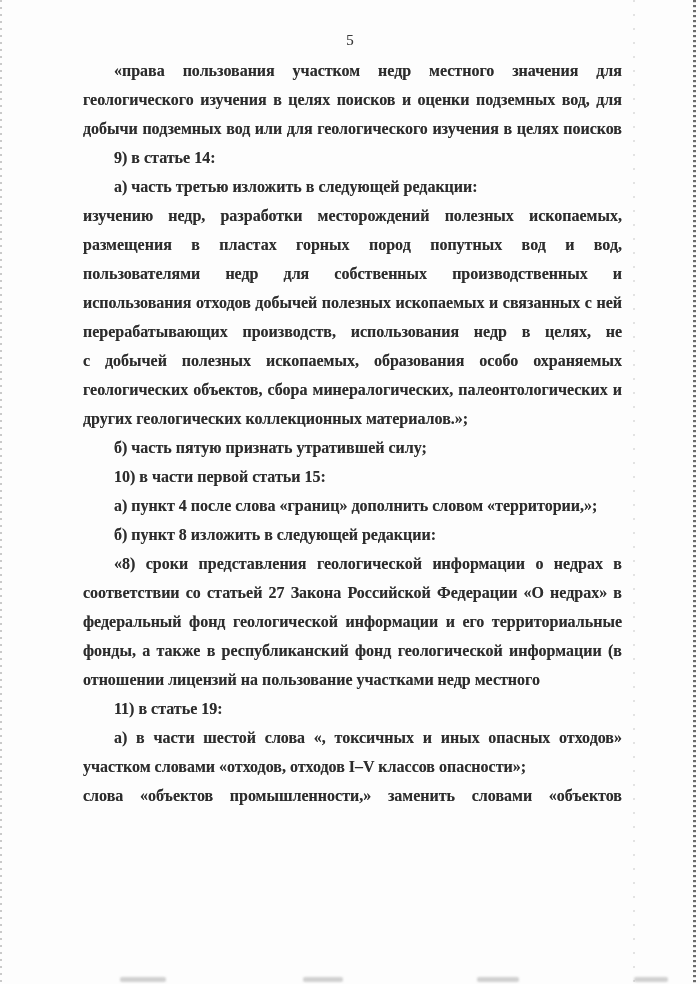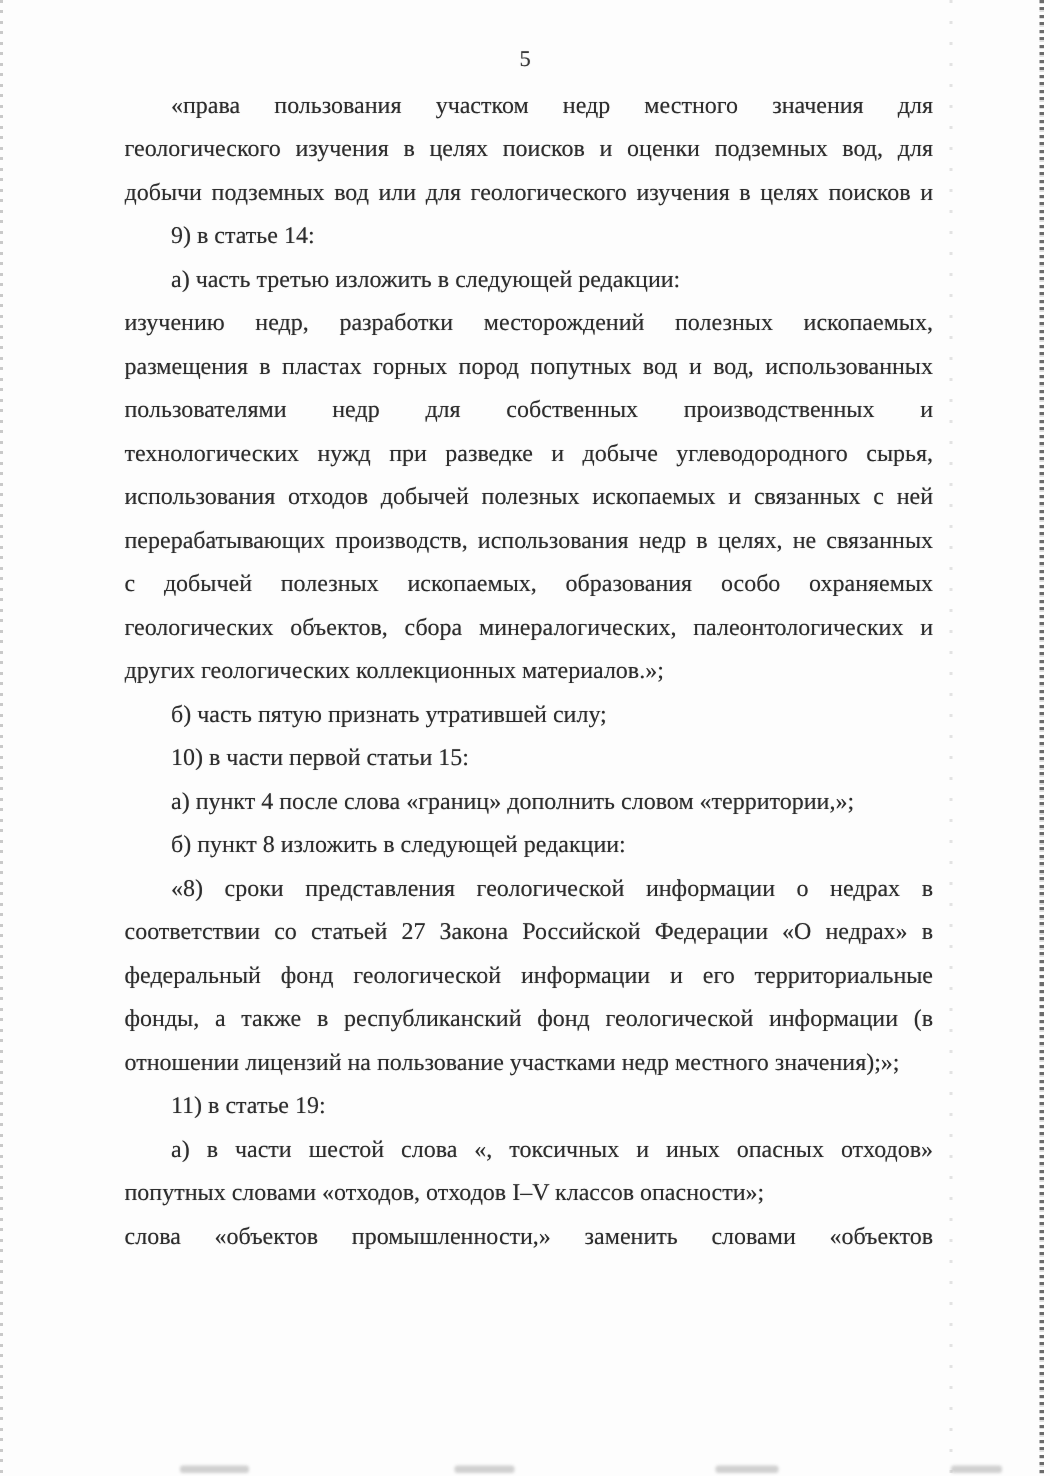--- a/index.html
+++ b/index.html
@@ -45,6 +45,7 @@
     overflow: hidden;
     text-align: left;
     white-space: pre-line;
+    font-weight: bold;
   }
   .ln.j {
     text-align: justify;

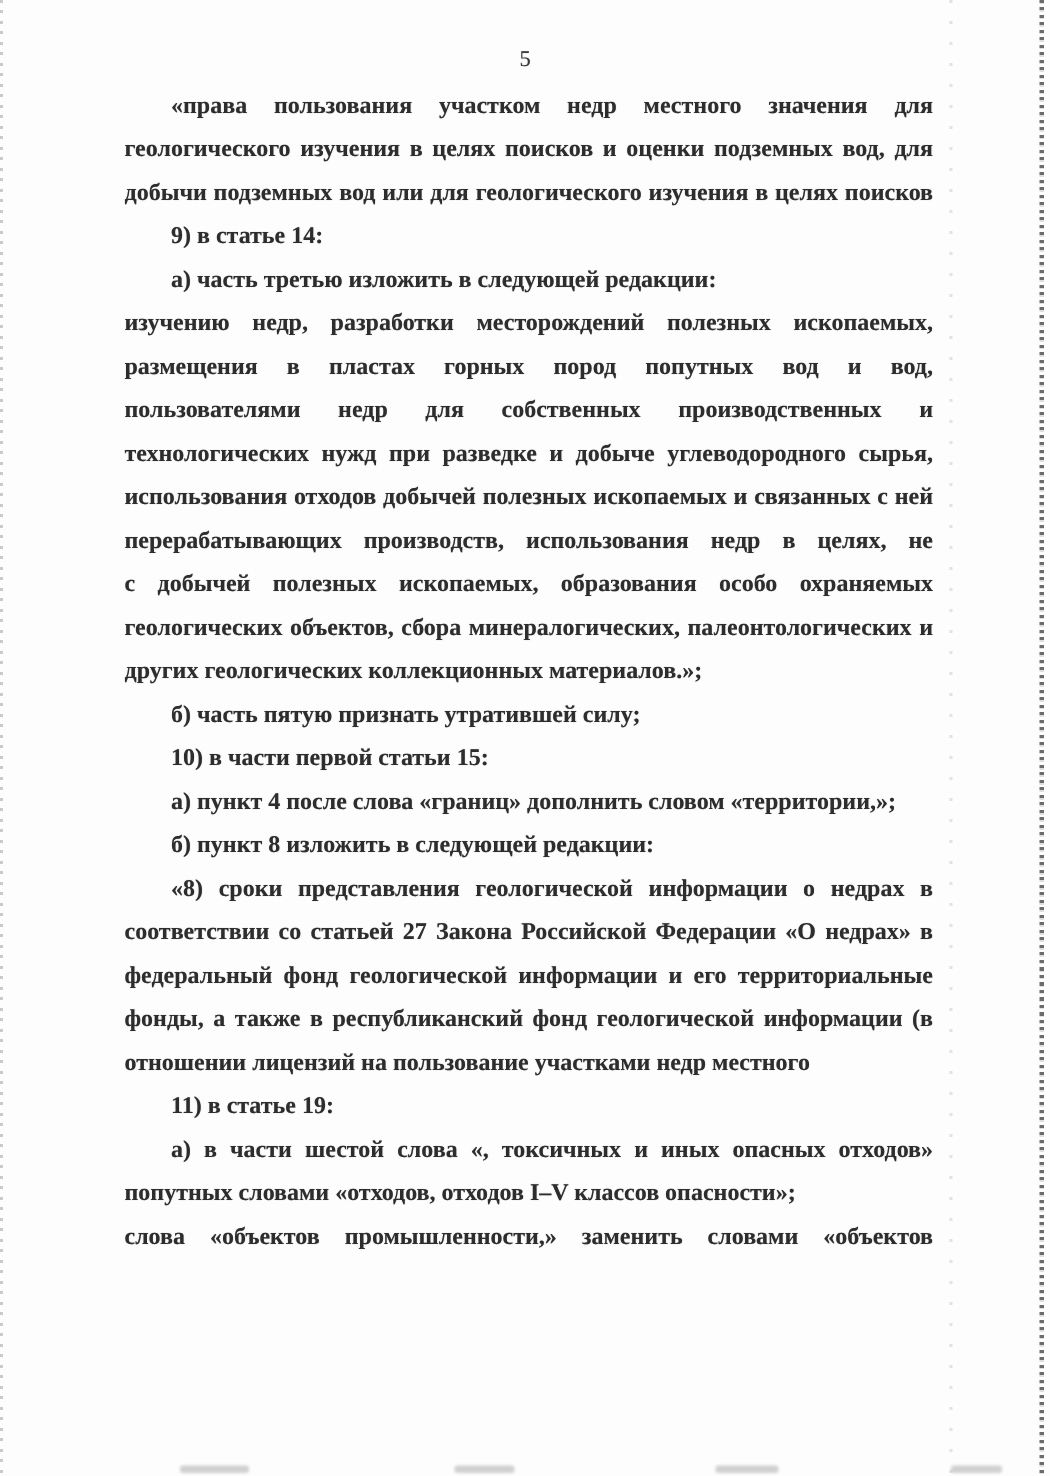--- a/index.html
+++ b/index.html
@@ -124,7 +124,6 @@
       <div class="ln j">изучению недр, разработки месторождений полезных ископаемых,</div>
       <div class="ln j">размещения в пластах горных пород попутных вод и вод, использованных</div>
       <div class="ln j">пользователями недр для собственных производственных и</div>
-      <div class="ln j">технологических нужд при разведке и добыче углеводородного сырья,</div>
       <div class="ln j">использования отходов добычей полезных ископаемых и связанных с ней</div>
       <div class="ln j">перерабатывающих производств, использования недр в целях, не связанных</div>
       <div class="ln j">с добычей полезных ископаемых, образования особо охраняемых</div>

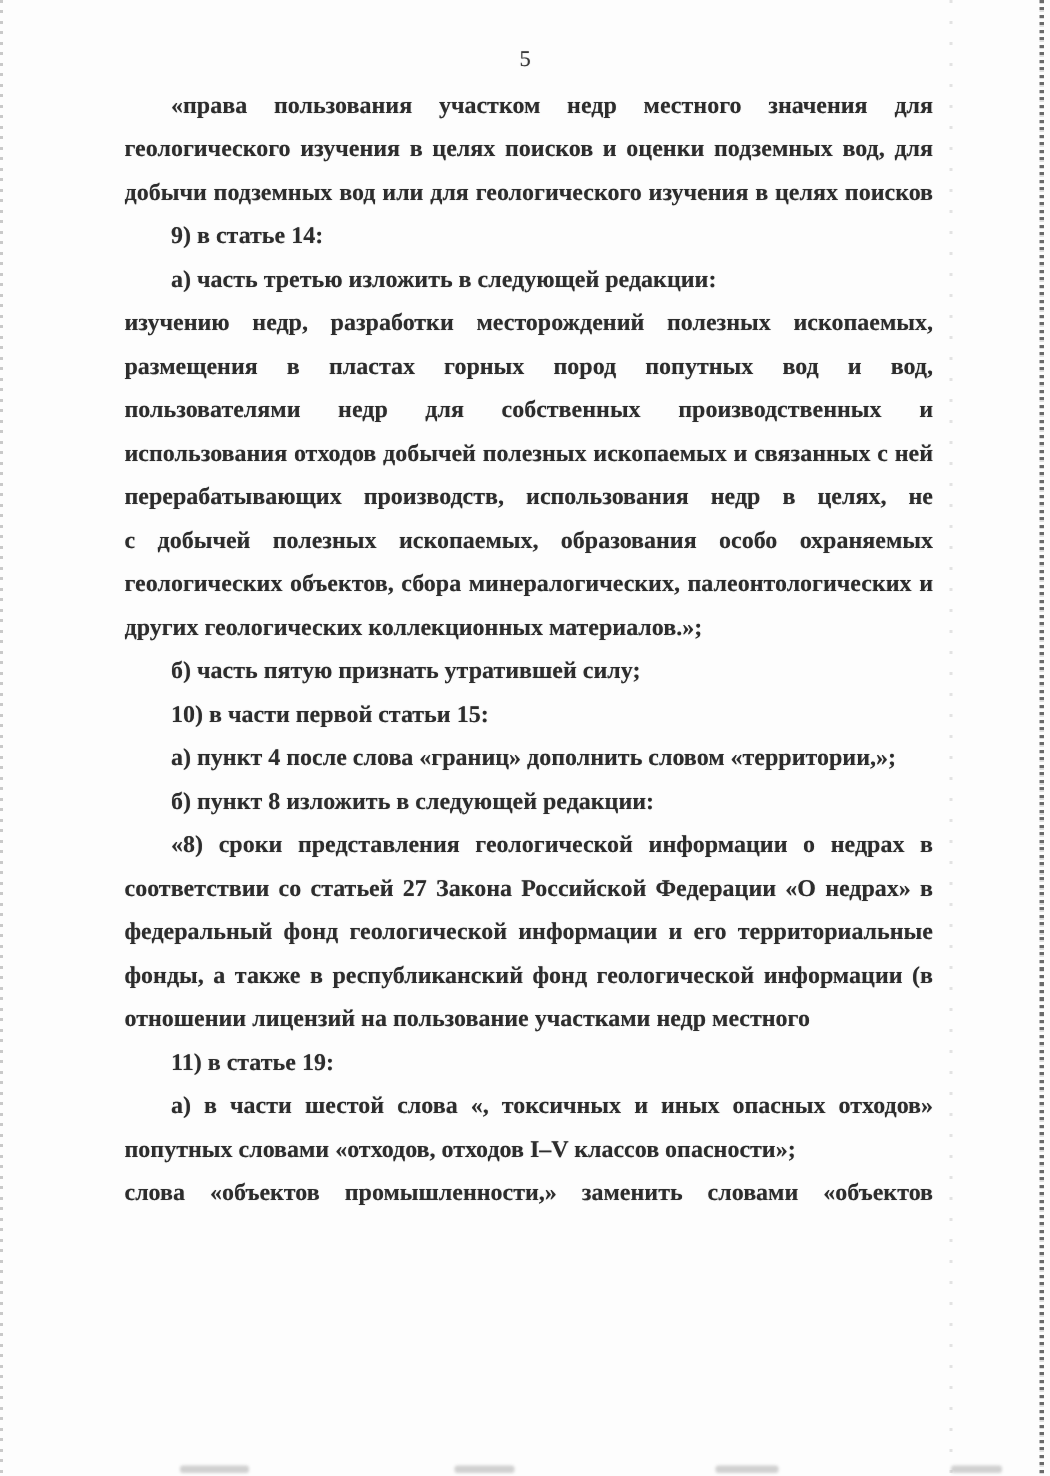--- a/index.html
+++ b/index.html
@@ -140,7 +140,7 @@
       <div class="ln">отношении лицензий на пользование участками недр местного значения);»;</div>
       <div class="ln indent">11) в статье 19:</div>
       <div class="ln indent j">а) в части шестой  слова «, токсичных и иных опасных отходов»</div>
-      <div class="ln">попутных словами «отходов, отходов I–V классов опасности»;</div>
+      <div class="ln">участком словами «отходов, отходов I–V классов опасности»;</div>
       <div class="ln j">слова «объектов промышленности,» заменить словами «объектов</div>
     </div>
 

